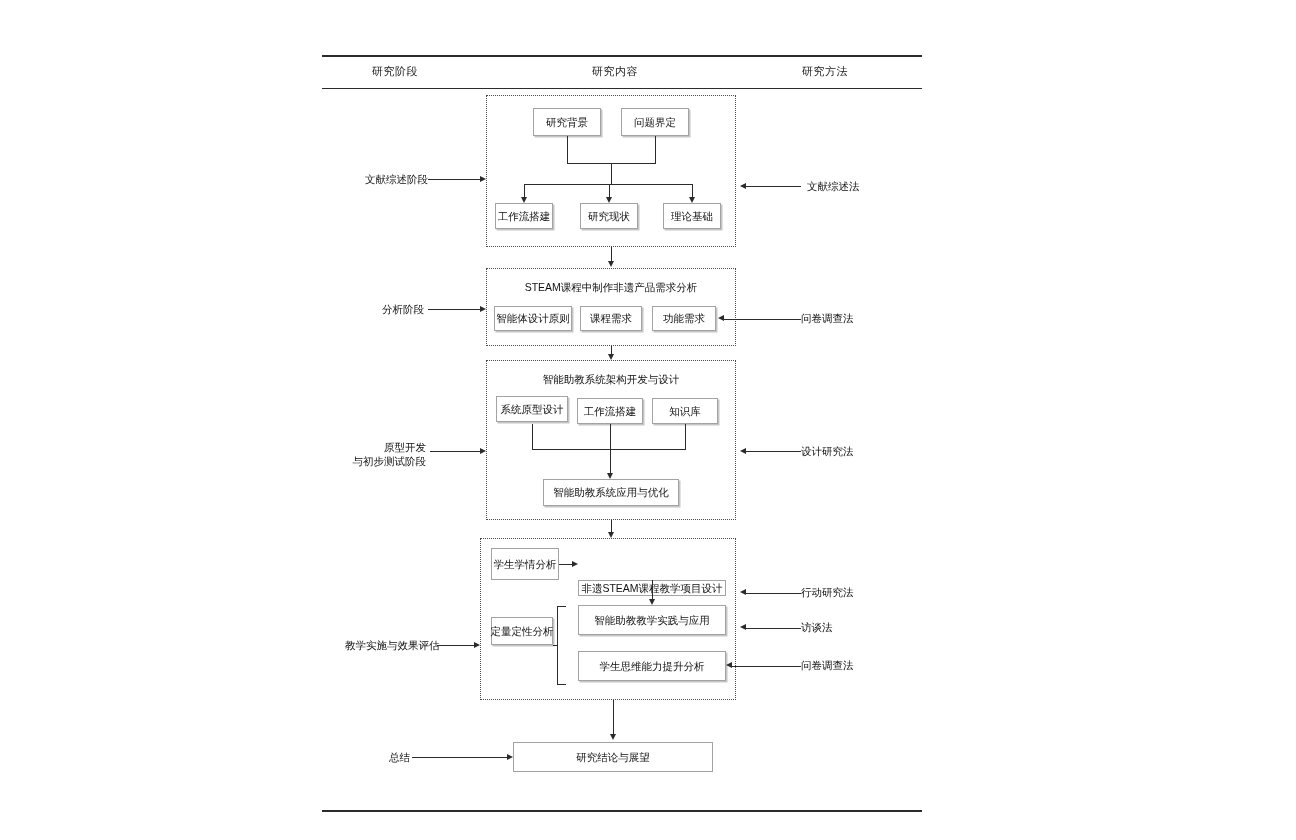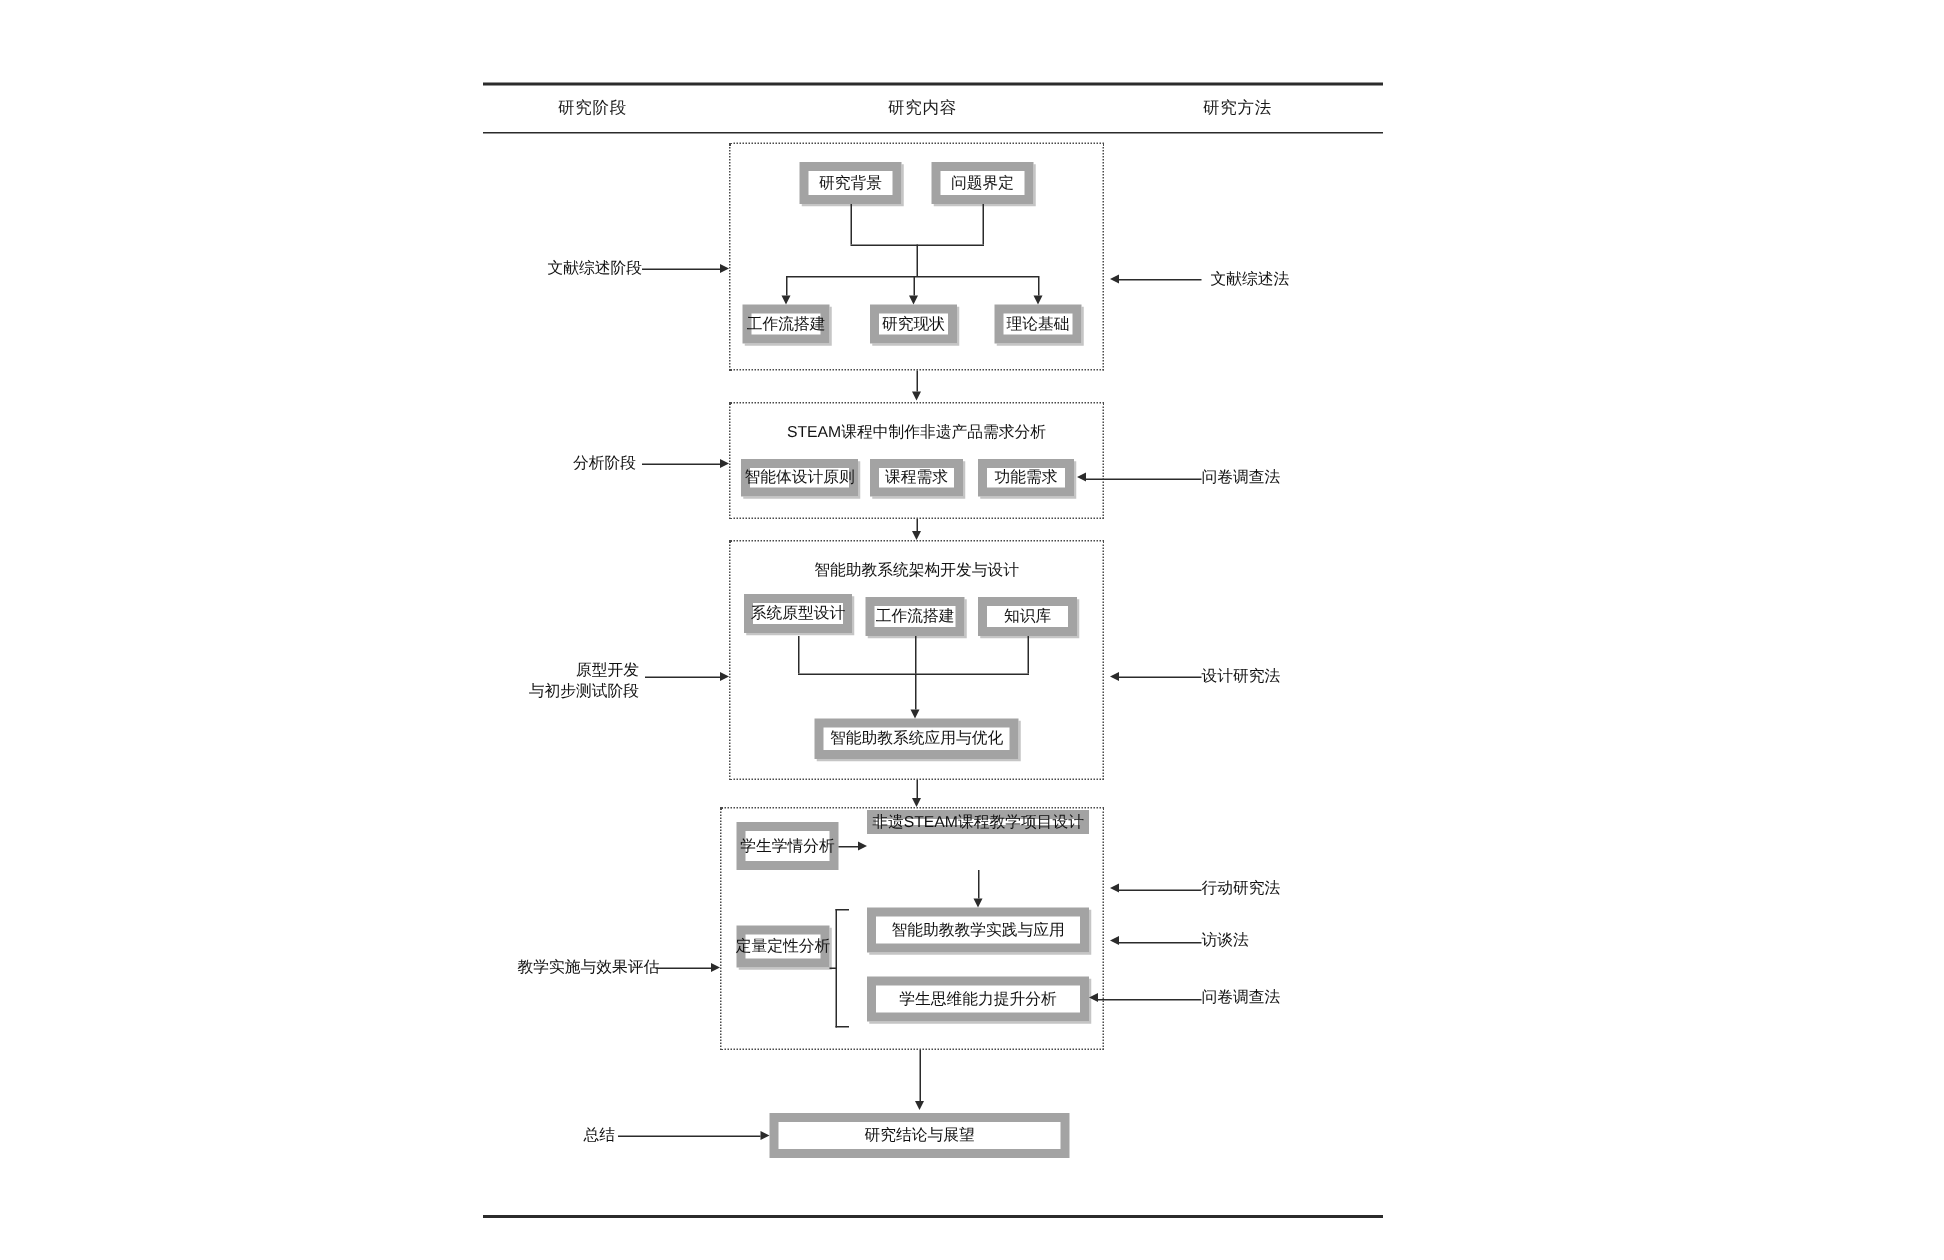--- a/index.html
+++ b/index.html
@@ -58,7 +58,7 @@
   .node {
     position: absolute;
     box-sizing: border-box;
-    border: 6px solid #a3a3a3;
+    border: 1px solid #a3a3a3;
     background: #ffffff;
     font-size: 10.5px;
     line-height: 1.2;

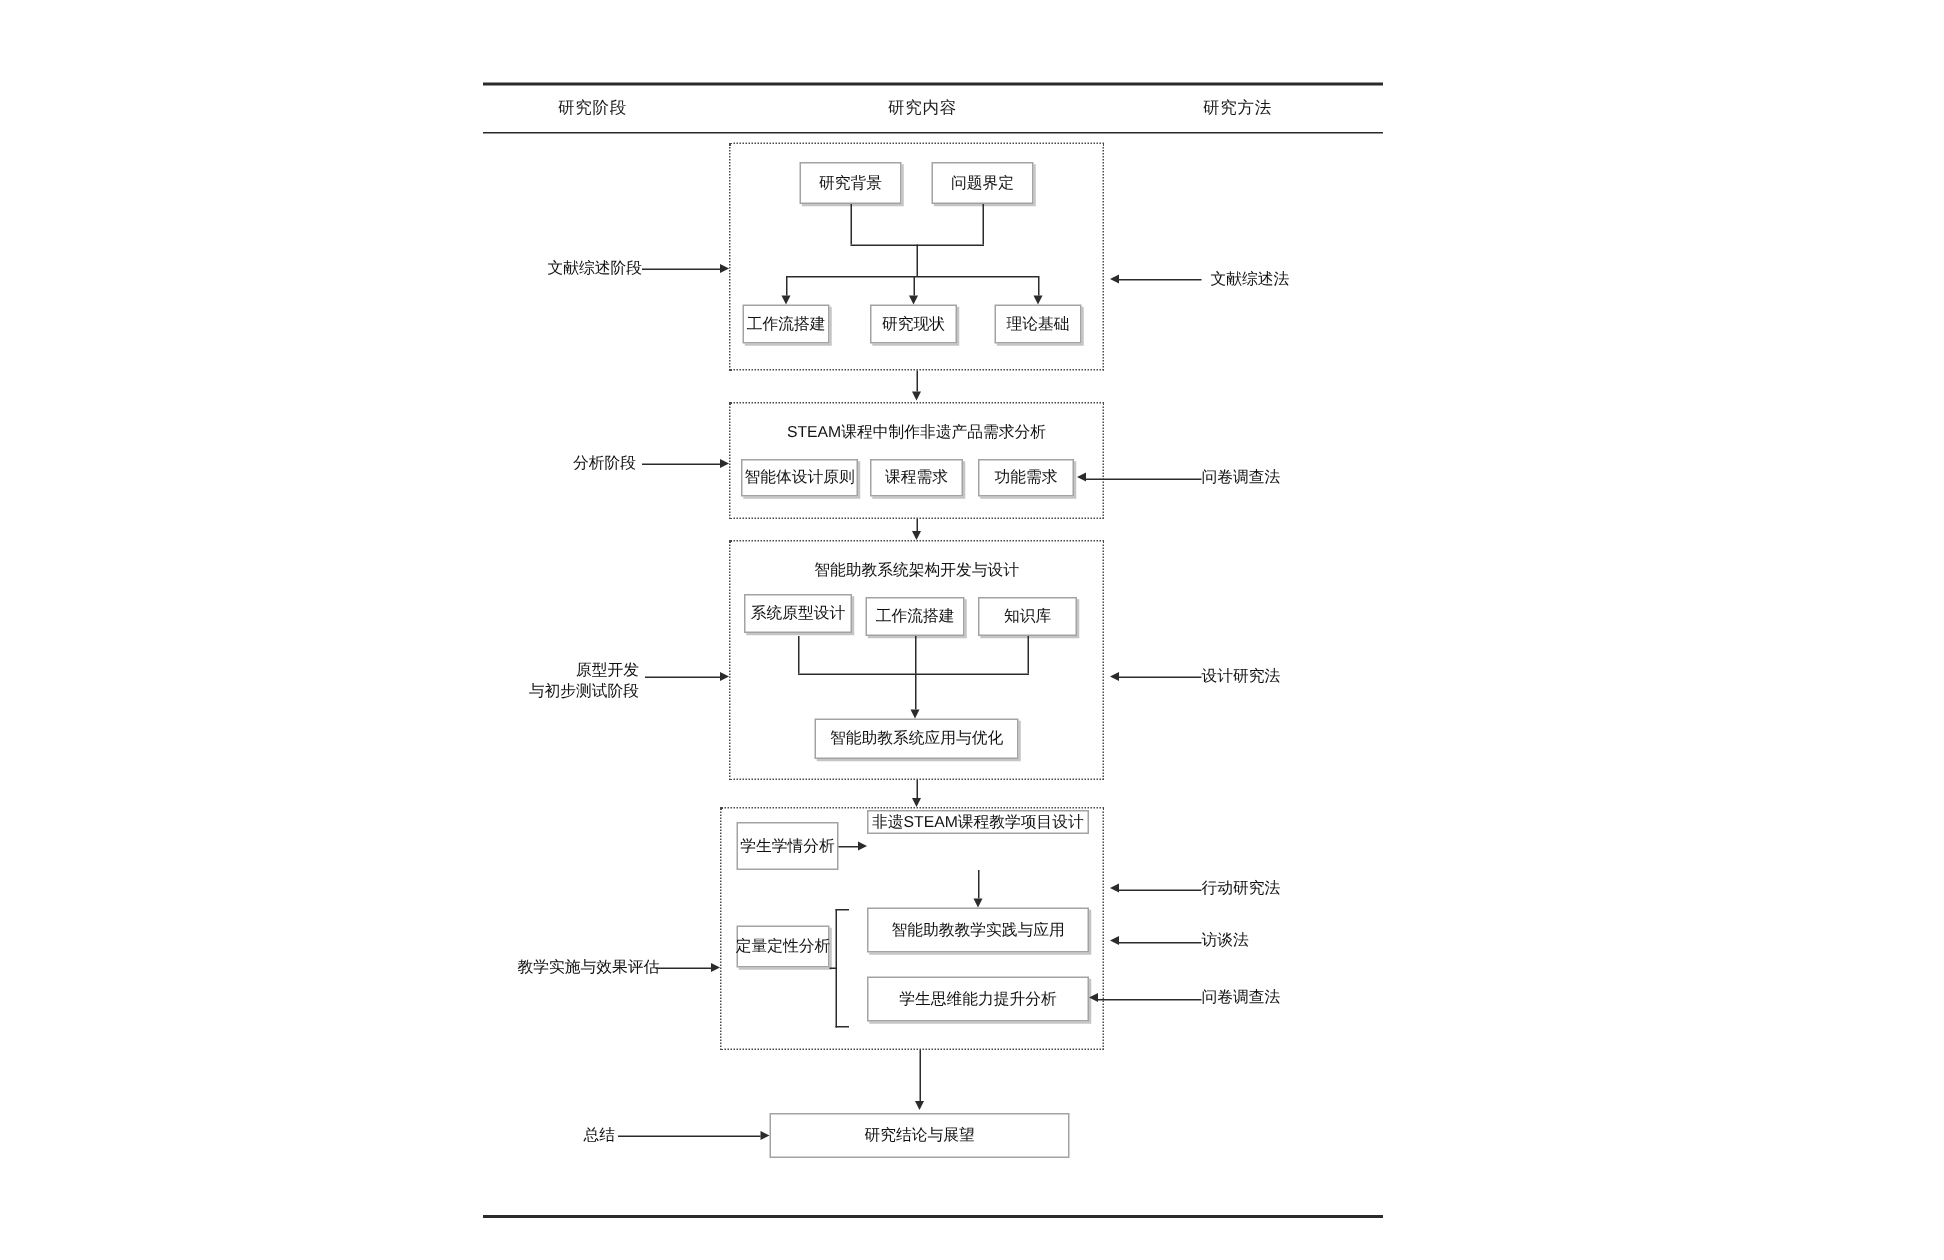--- a/index.html
+++ b/index.html
@@ -101,7 +101,7 @@
 
   
   #n-stu   { left: 491px; top: 548px; width: 68px; height: 32px; }
-  #n-proj  { left: 578px; top: 540px; width: 148px; height: 16px; }
+  #n-proj  { left: 578px; top: 580px; width: 148px; height: 16px; }
   #n-quan  { left: 491px; top: 617px; width: 62px; height: 28px; }
   #n-prac  { left: 578px; top: 605px; width: 148px; height: 30px; }
   #n-think { left: 578px; top: 651px; width: 148px; height: 30px; }

